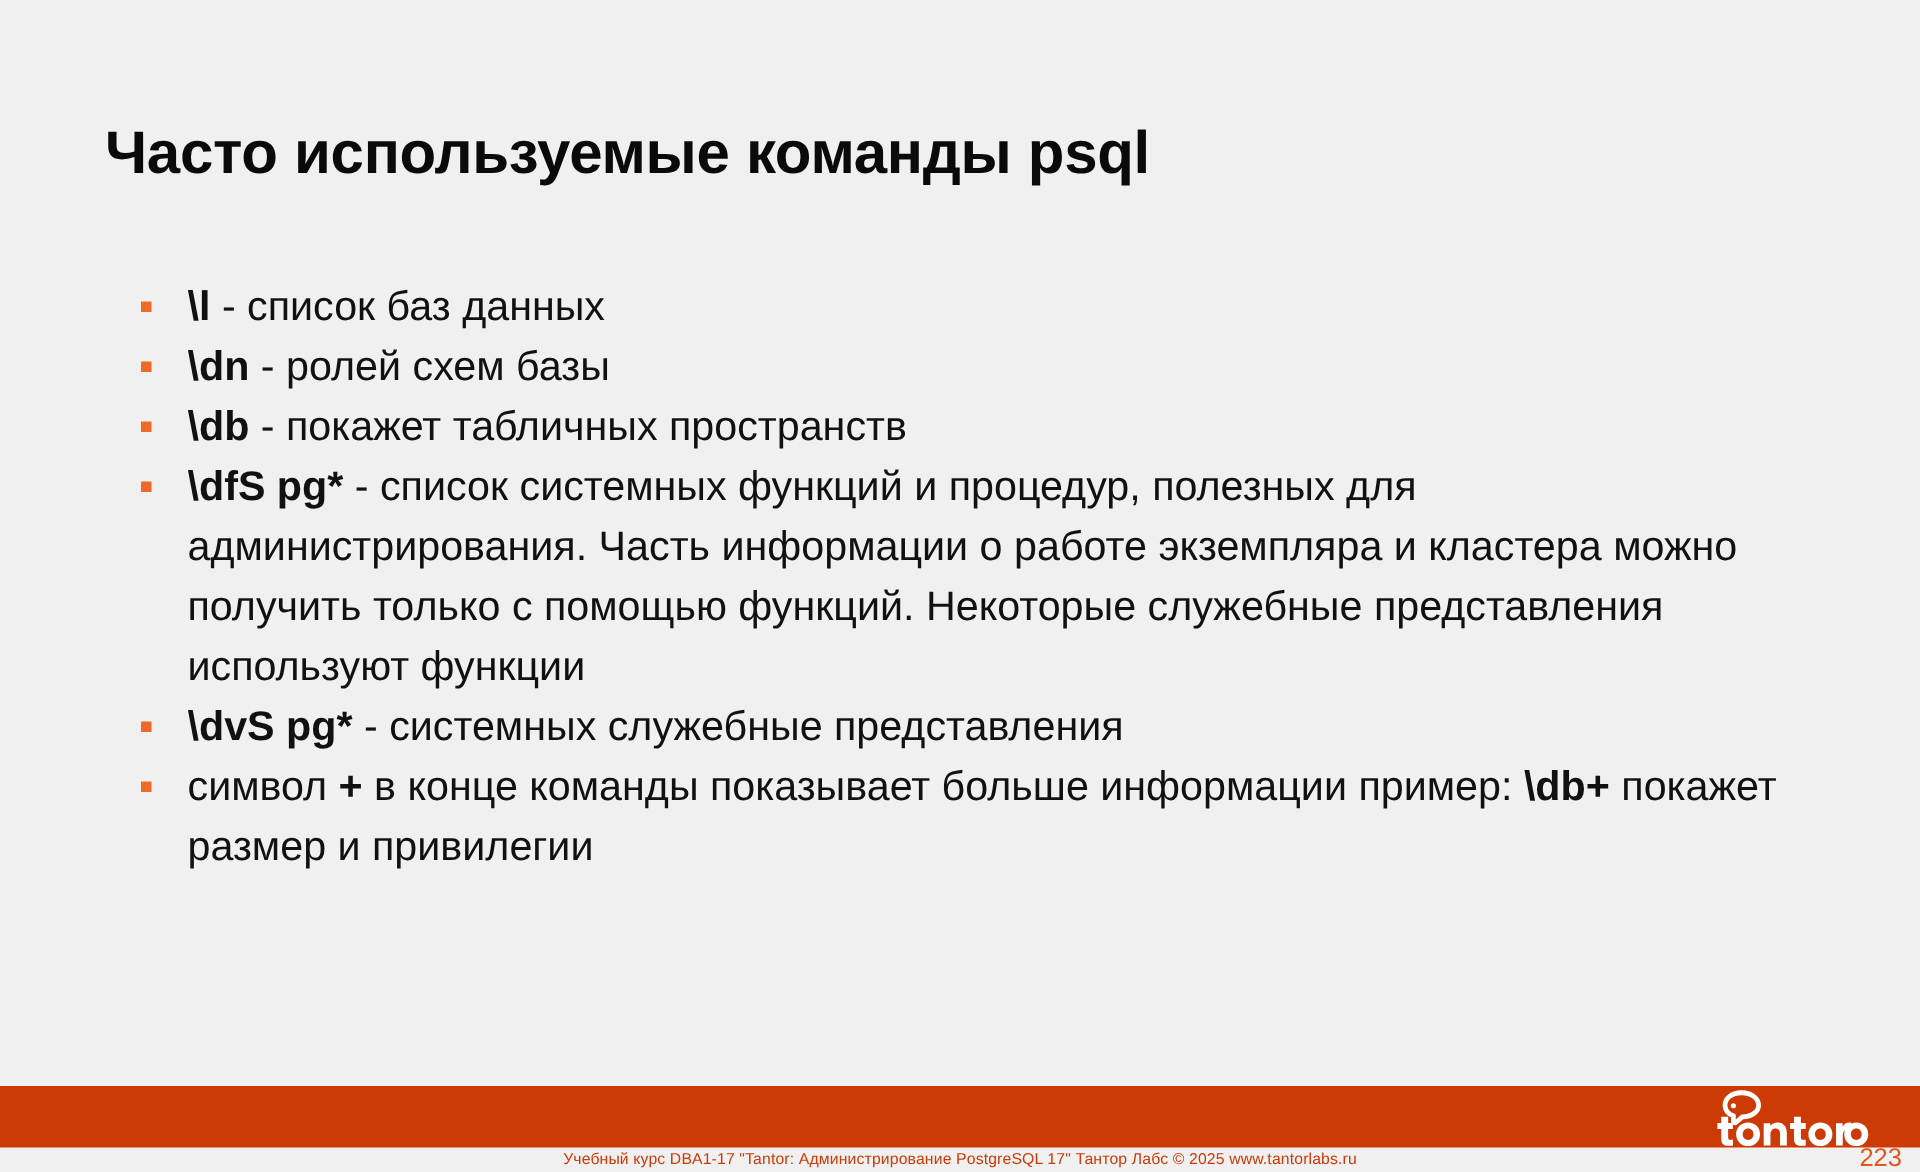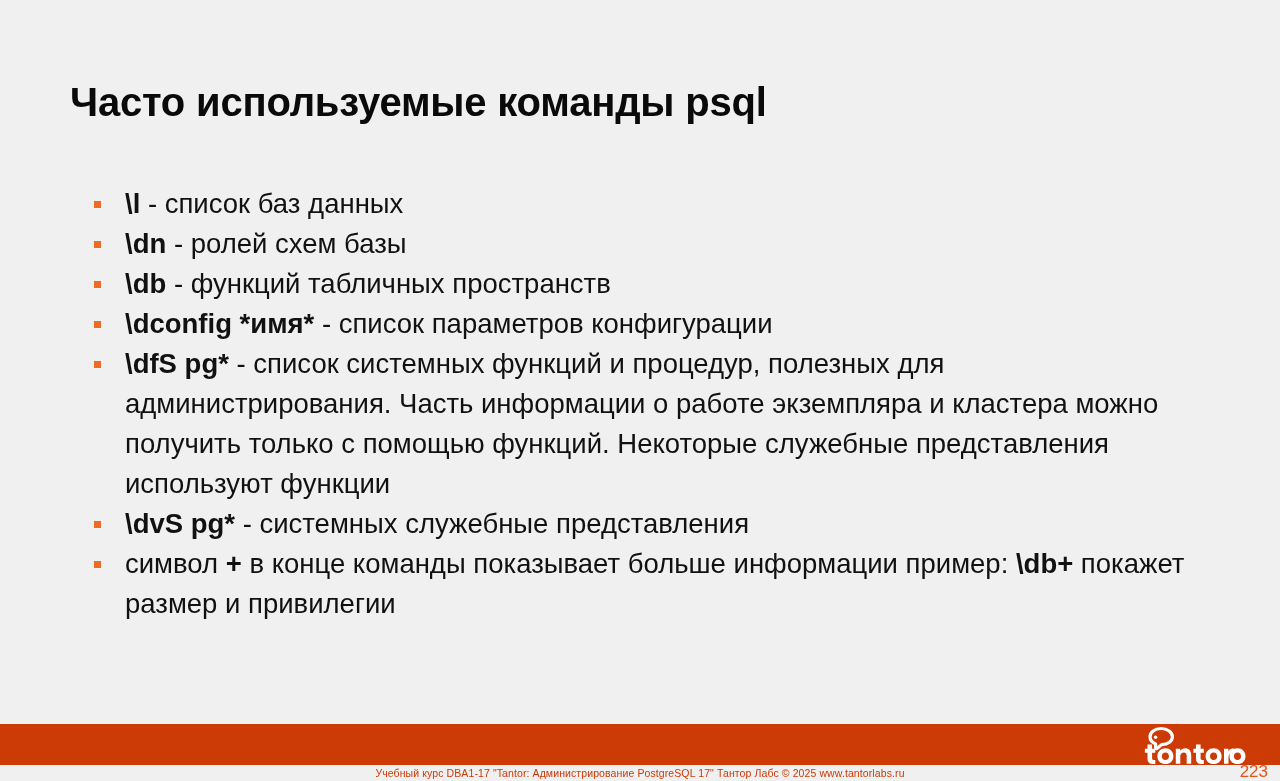--- a/index.html
+++ b/index.html
@@ -124,7 +124,7 @@
     </li>
 
     <li class="bullet-item">
-      <span class="cmd">\db</span><span> -  функций табличных пространств</span>
+      <span class="cmd">\db</span><span> -  покажет табличных пространств</span>
     </li>
 
     <li class="bullet-item">

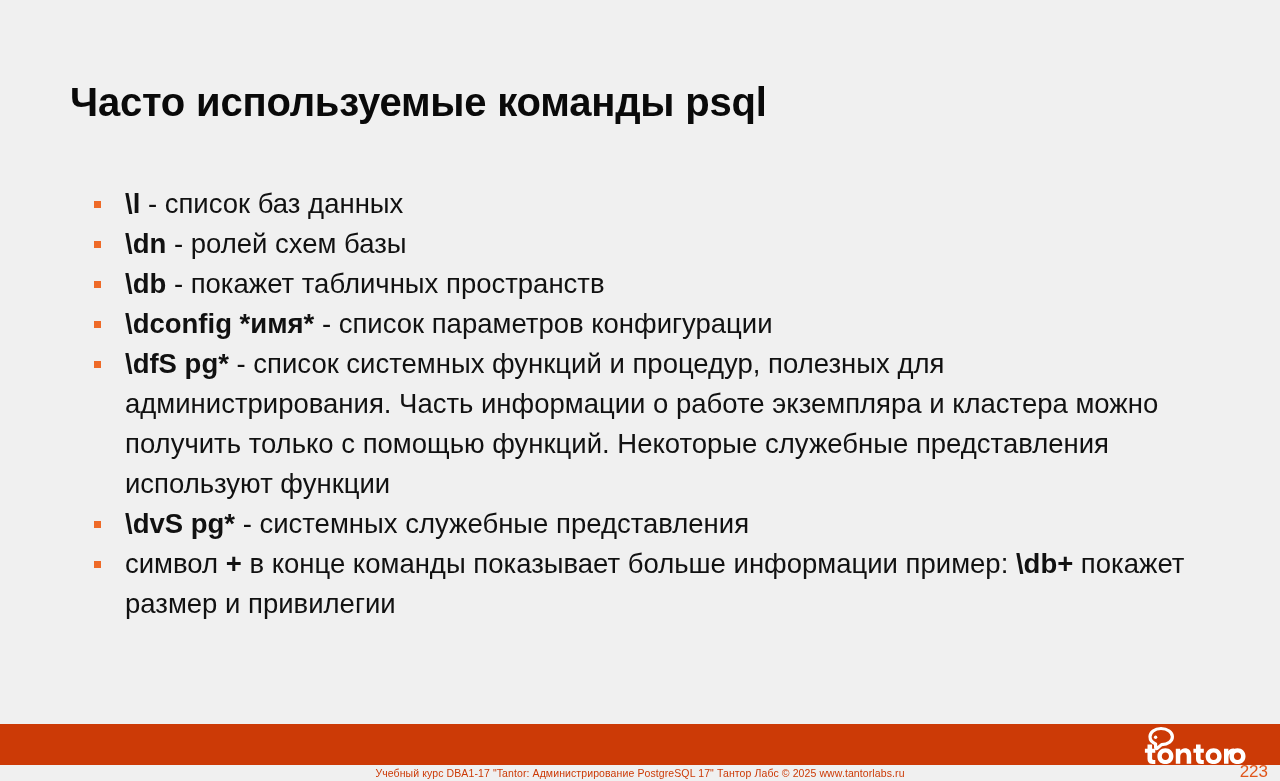--- a/index.html
+++ b/index.html
@@ -127,9 +127,6 @@
       <span class="cmd">\db</span><span> -  покажет табличных пространств</span>
     </li>
 
-    <li class="bullet-item">
-      <span class="cmd">\dconfig *имя*</span><span> -  список параметров конфигурации</span>
-    </li>
 
     <li class="bullet-item">
       <span class="cmd">\dfS pg*</span><span> -  список системных функций и процедур, полезных для администрирования. Часть информации о работе экземпляра и кластера можно получить только с помощью функций. Некоторые служебные представления используют функции</span>

